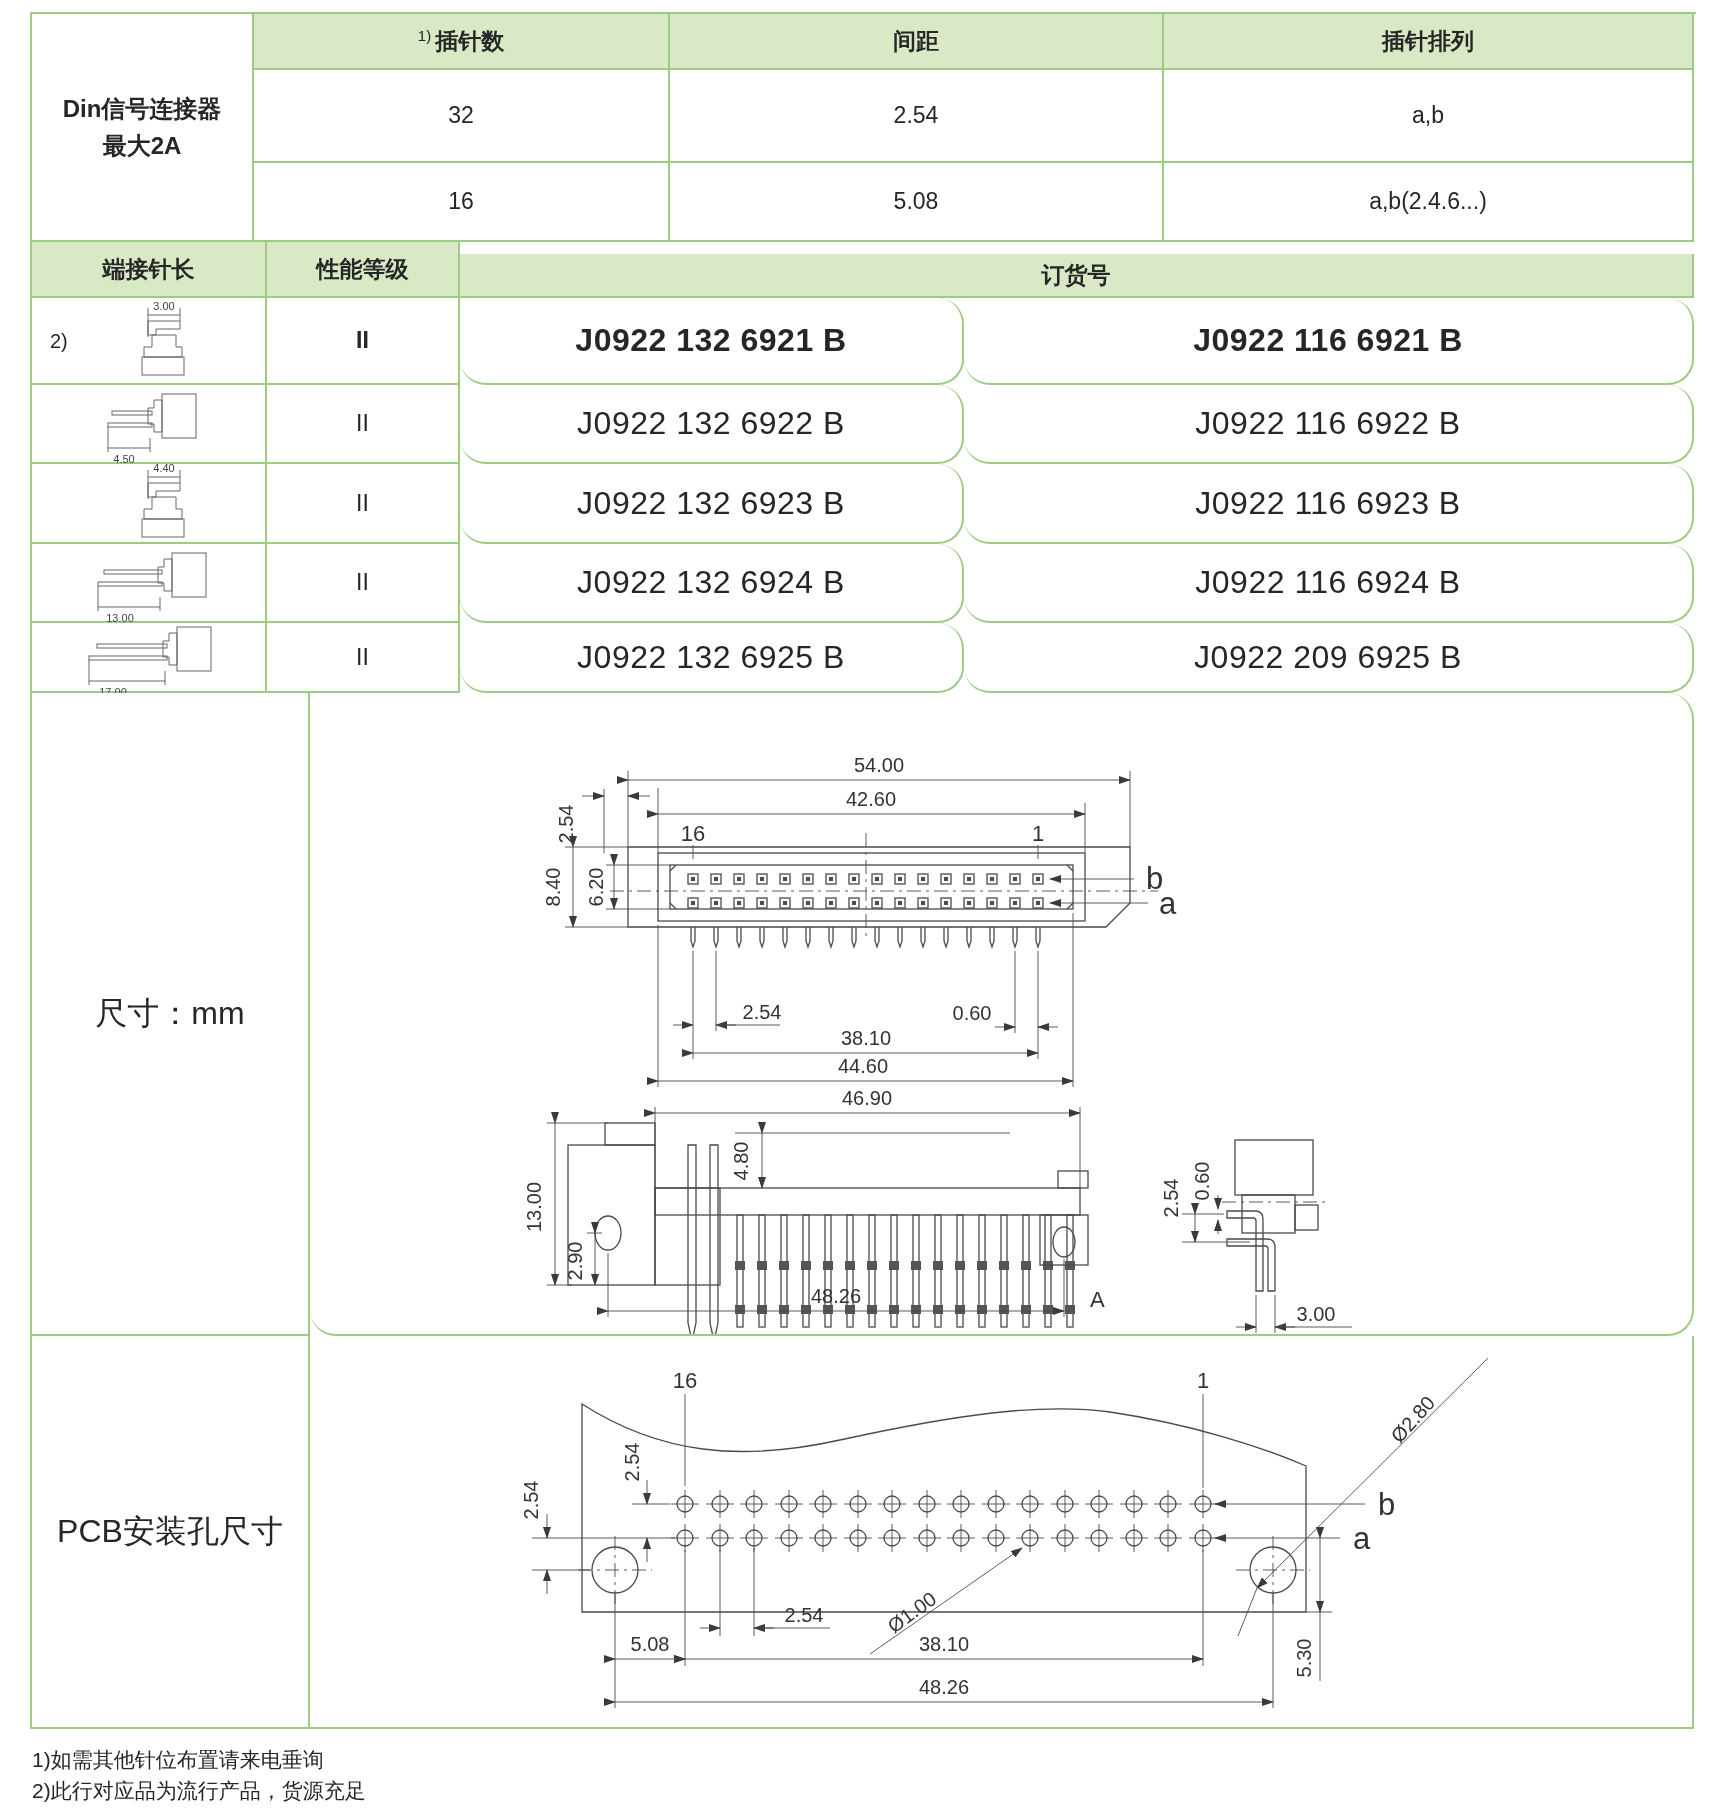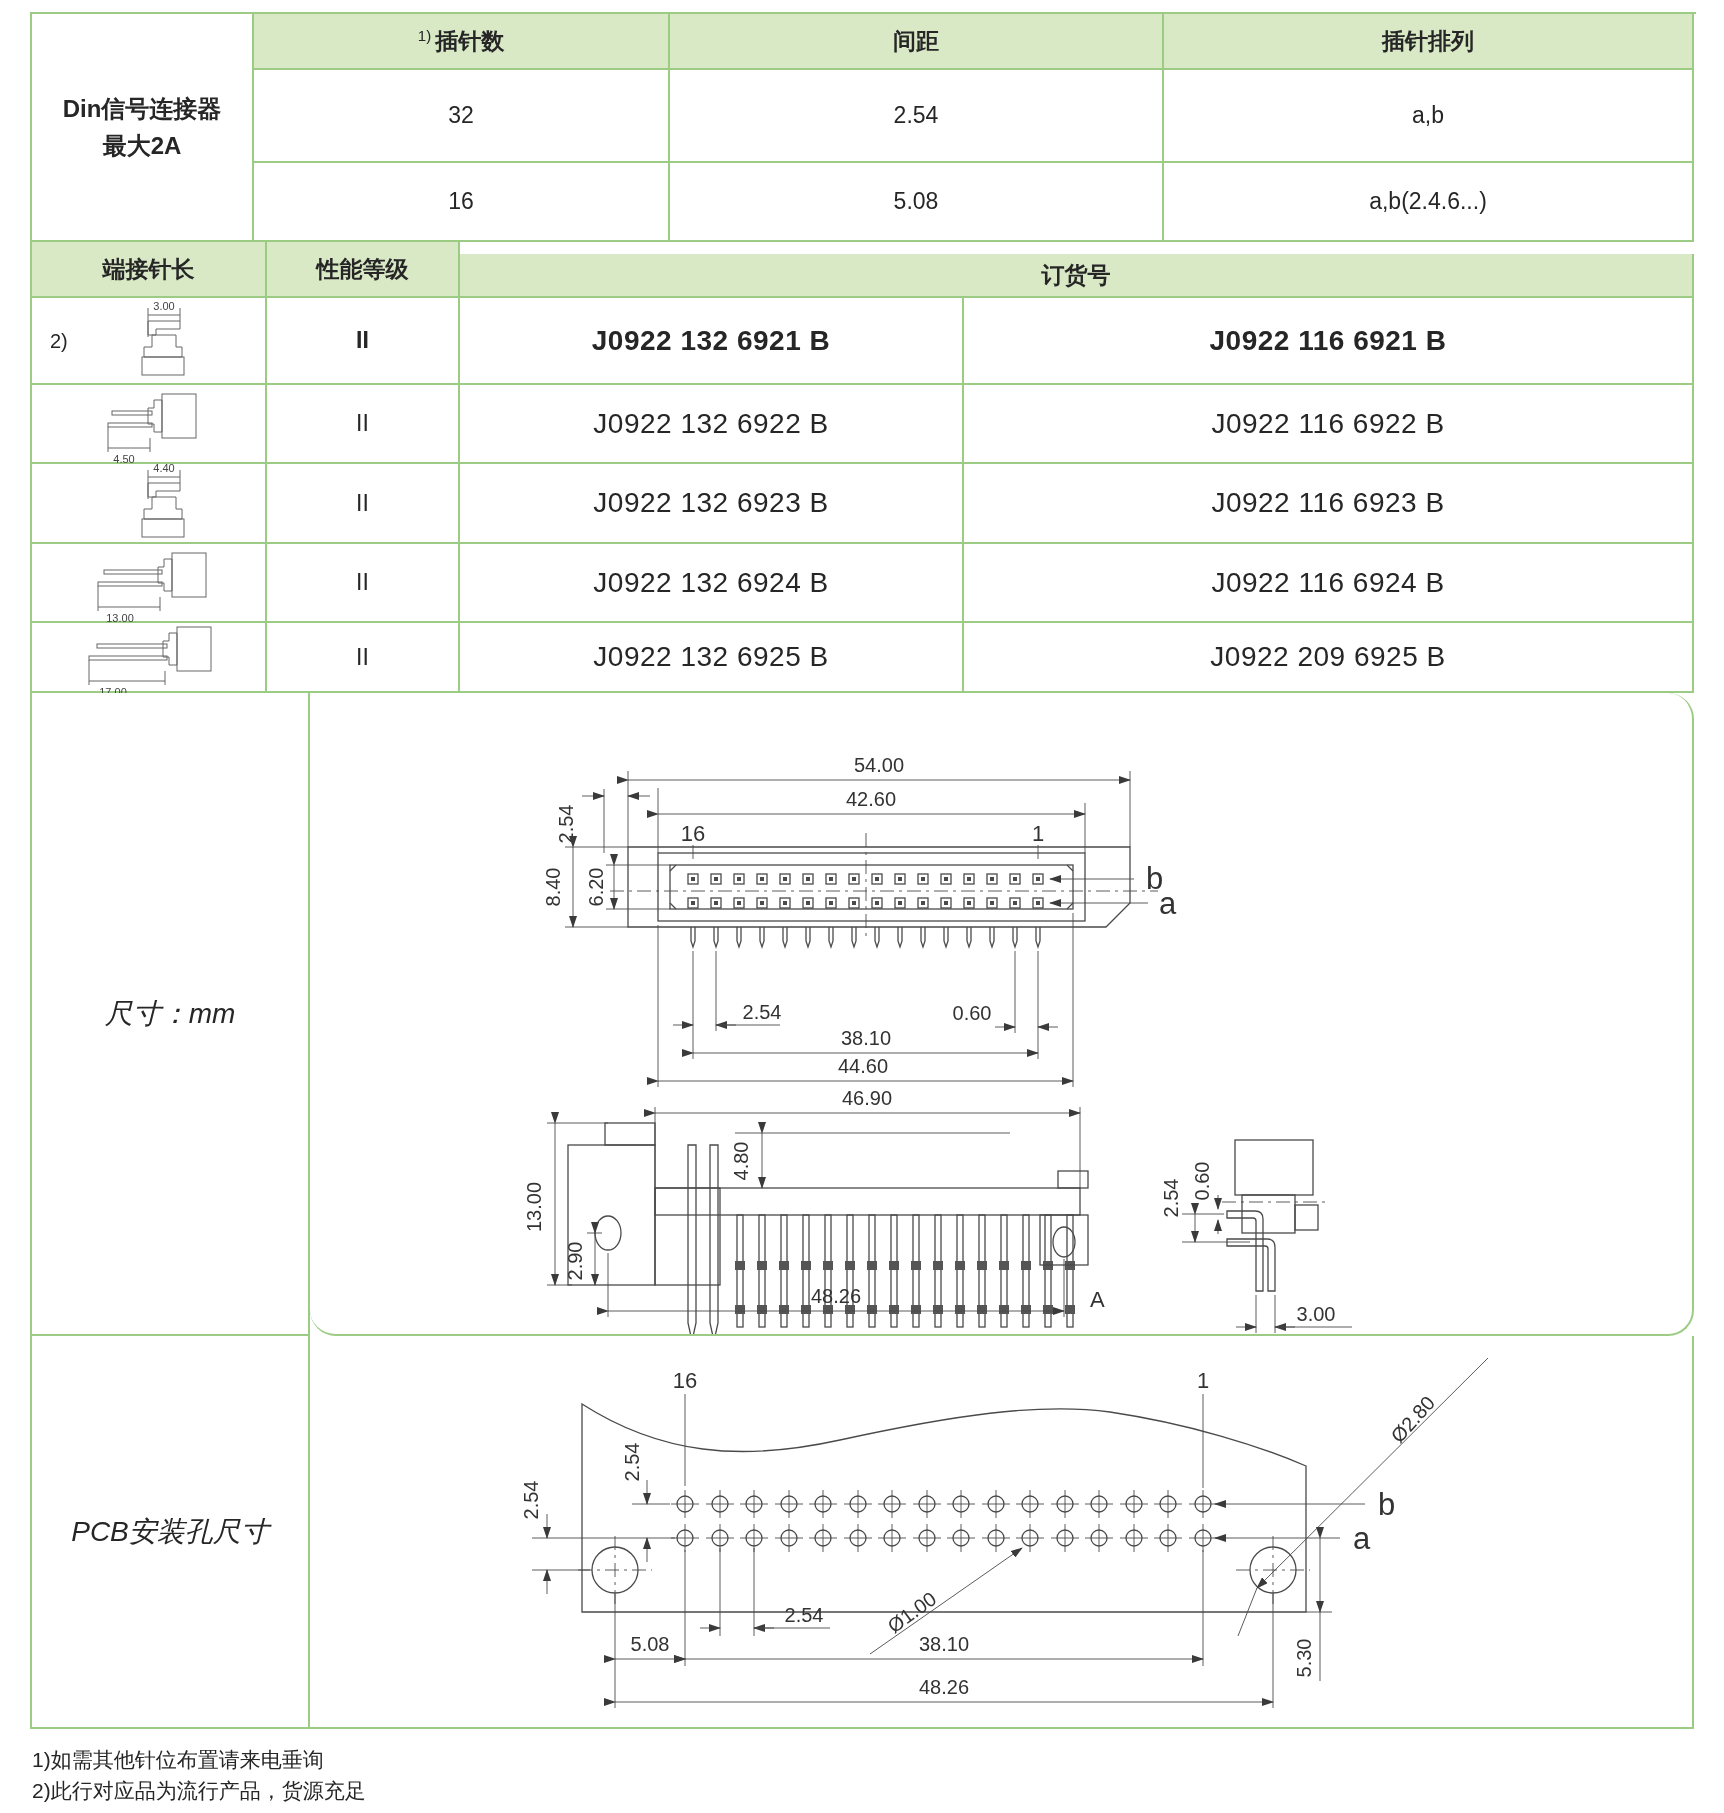--- a/index.html
+++ b/index.html
@@ -20,7 +20,7 @@
   }
   .hdr { background:#d9e9c6; font-weight:bold; font-size:23px; }
   .val { font-size:23px; }
-  .order { font-size:28px; letter-spacing:0.5px; }
+  .order { font-size:32px; letter-spacing:0.5px;border-radius:26px; }
   .bold { font-weight:bold; }
   .product { flex-direction:column; font-size:24px; font-weight:bold; line-height:1.55; }
   .supref { font-size:15px; font-weight:normal; margin-right:4px; position:relative; top:-6px; }

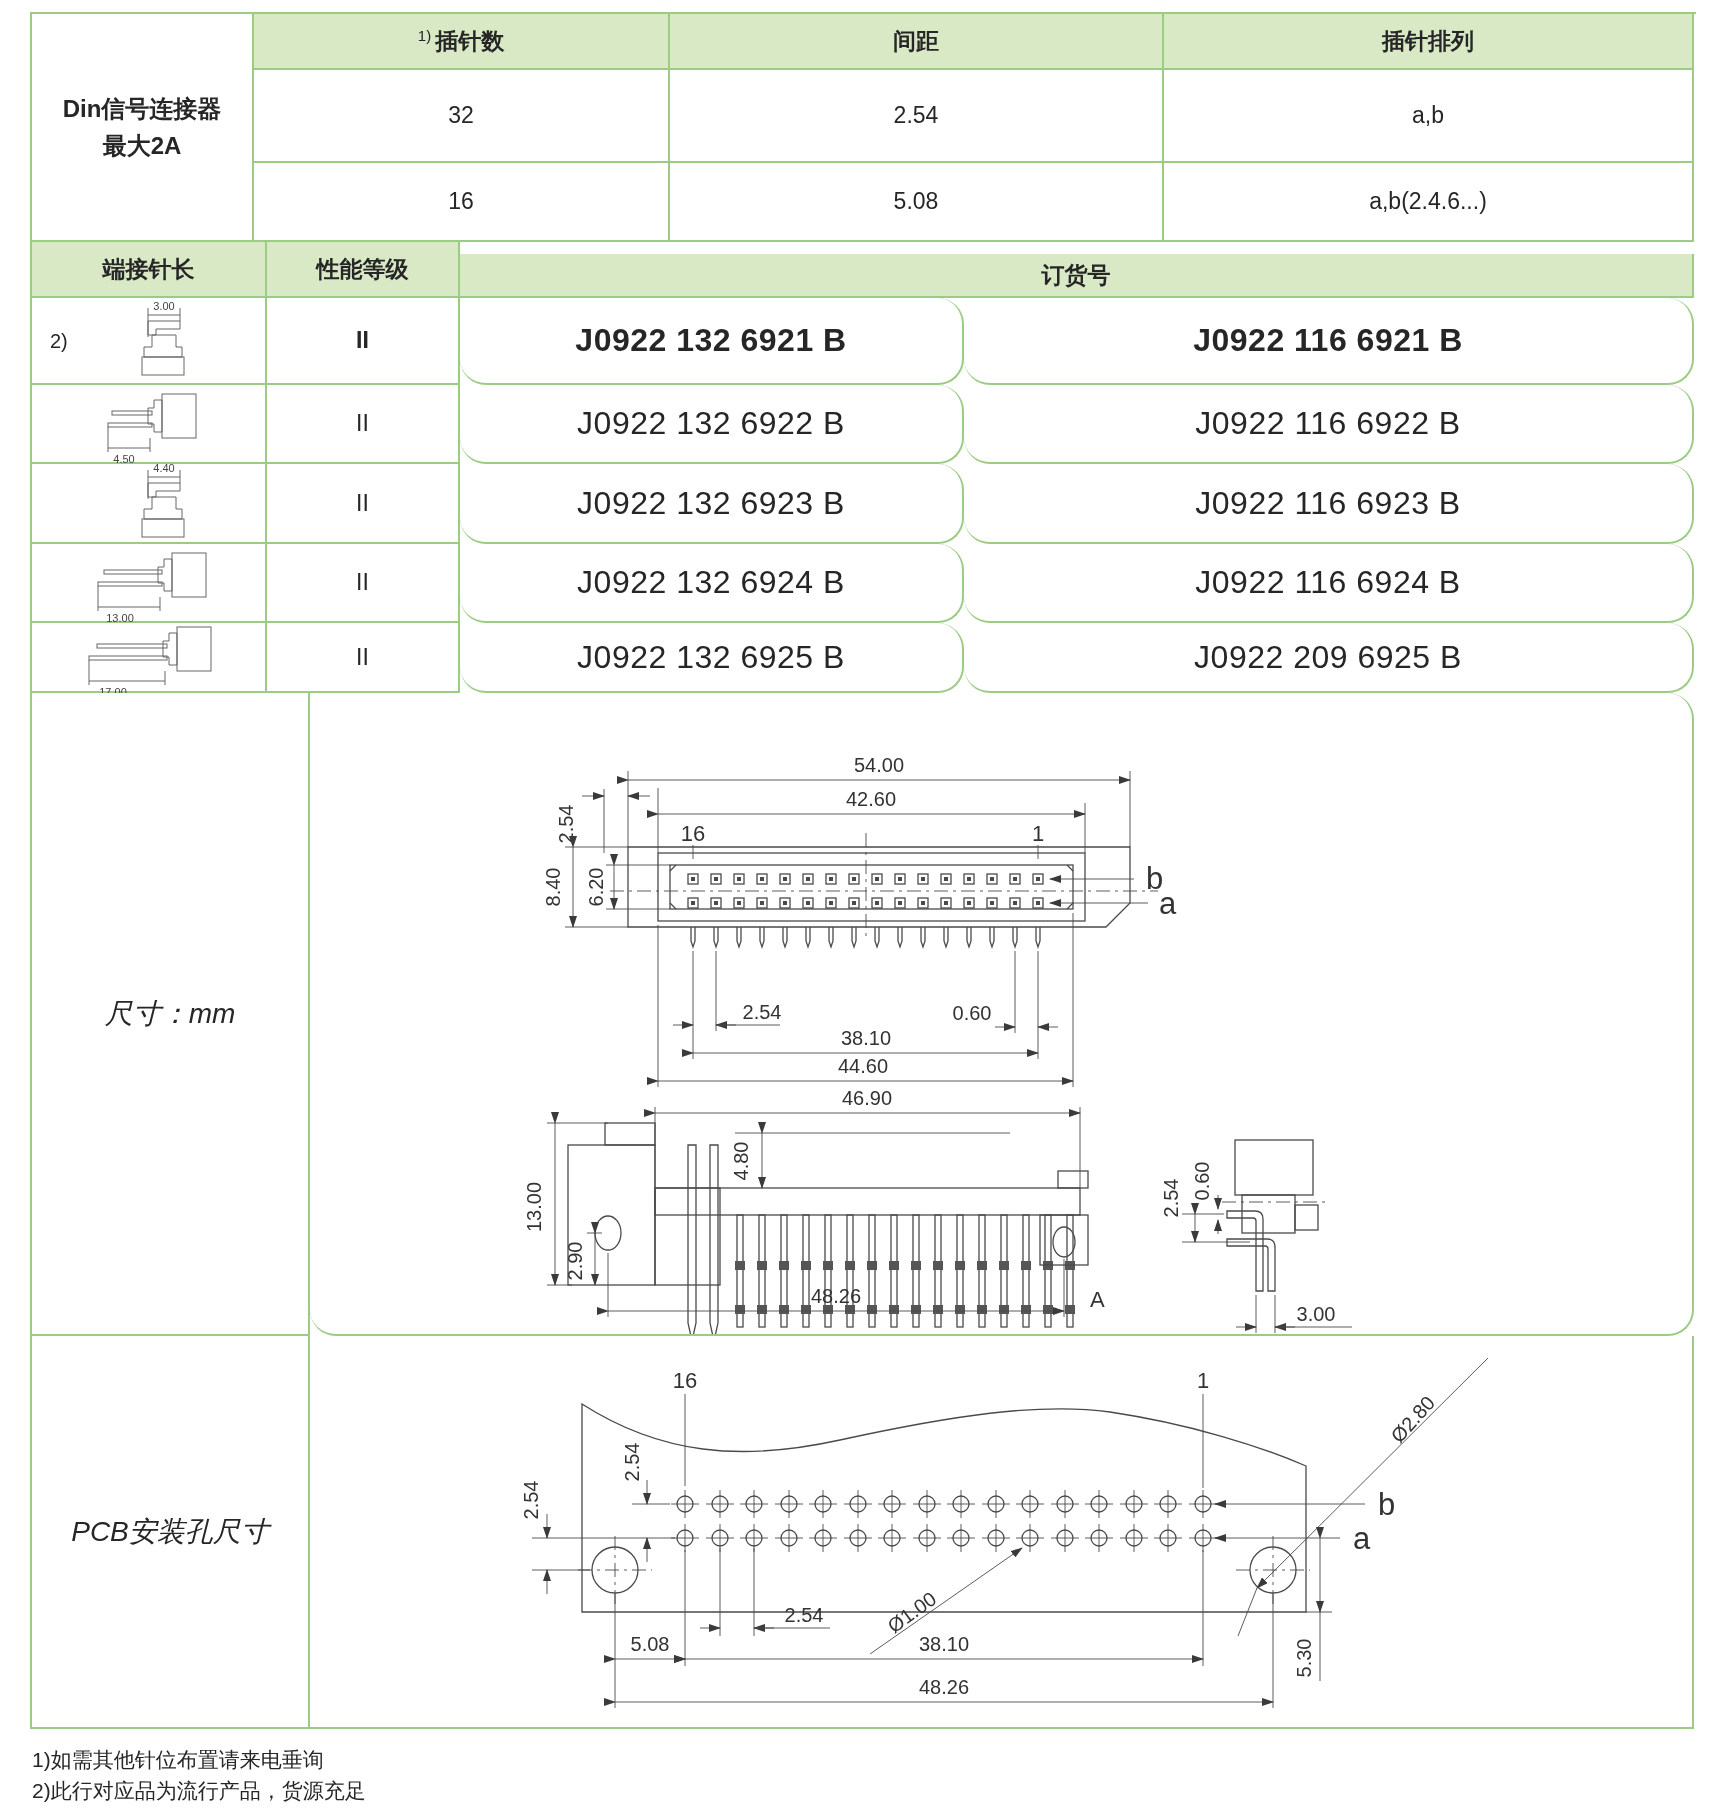--- a/index.html
+++ b/index.html
@@ -25,7 +25,7 @@
   .product { flex-direction:column; font-size:24px; font-weight:bold; line-height:1.55; }
   .supref { font-size:15px; font-weight:normal; margin-right:4px; position:relative; top:-6px; }
   .notemark { position:absolute; left:18px; top:50%; transform:translateY(-50%); font-size:20px; }
-  .seclabel { font-size:28px;font-style:italic; }
+  .seclabel { font-size:32px; }
   .footnotes { position:absolute; left:32px; top:1744px; font-size:21px; line-height:31px; }
   
   svg { display:block; }

